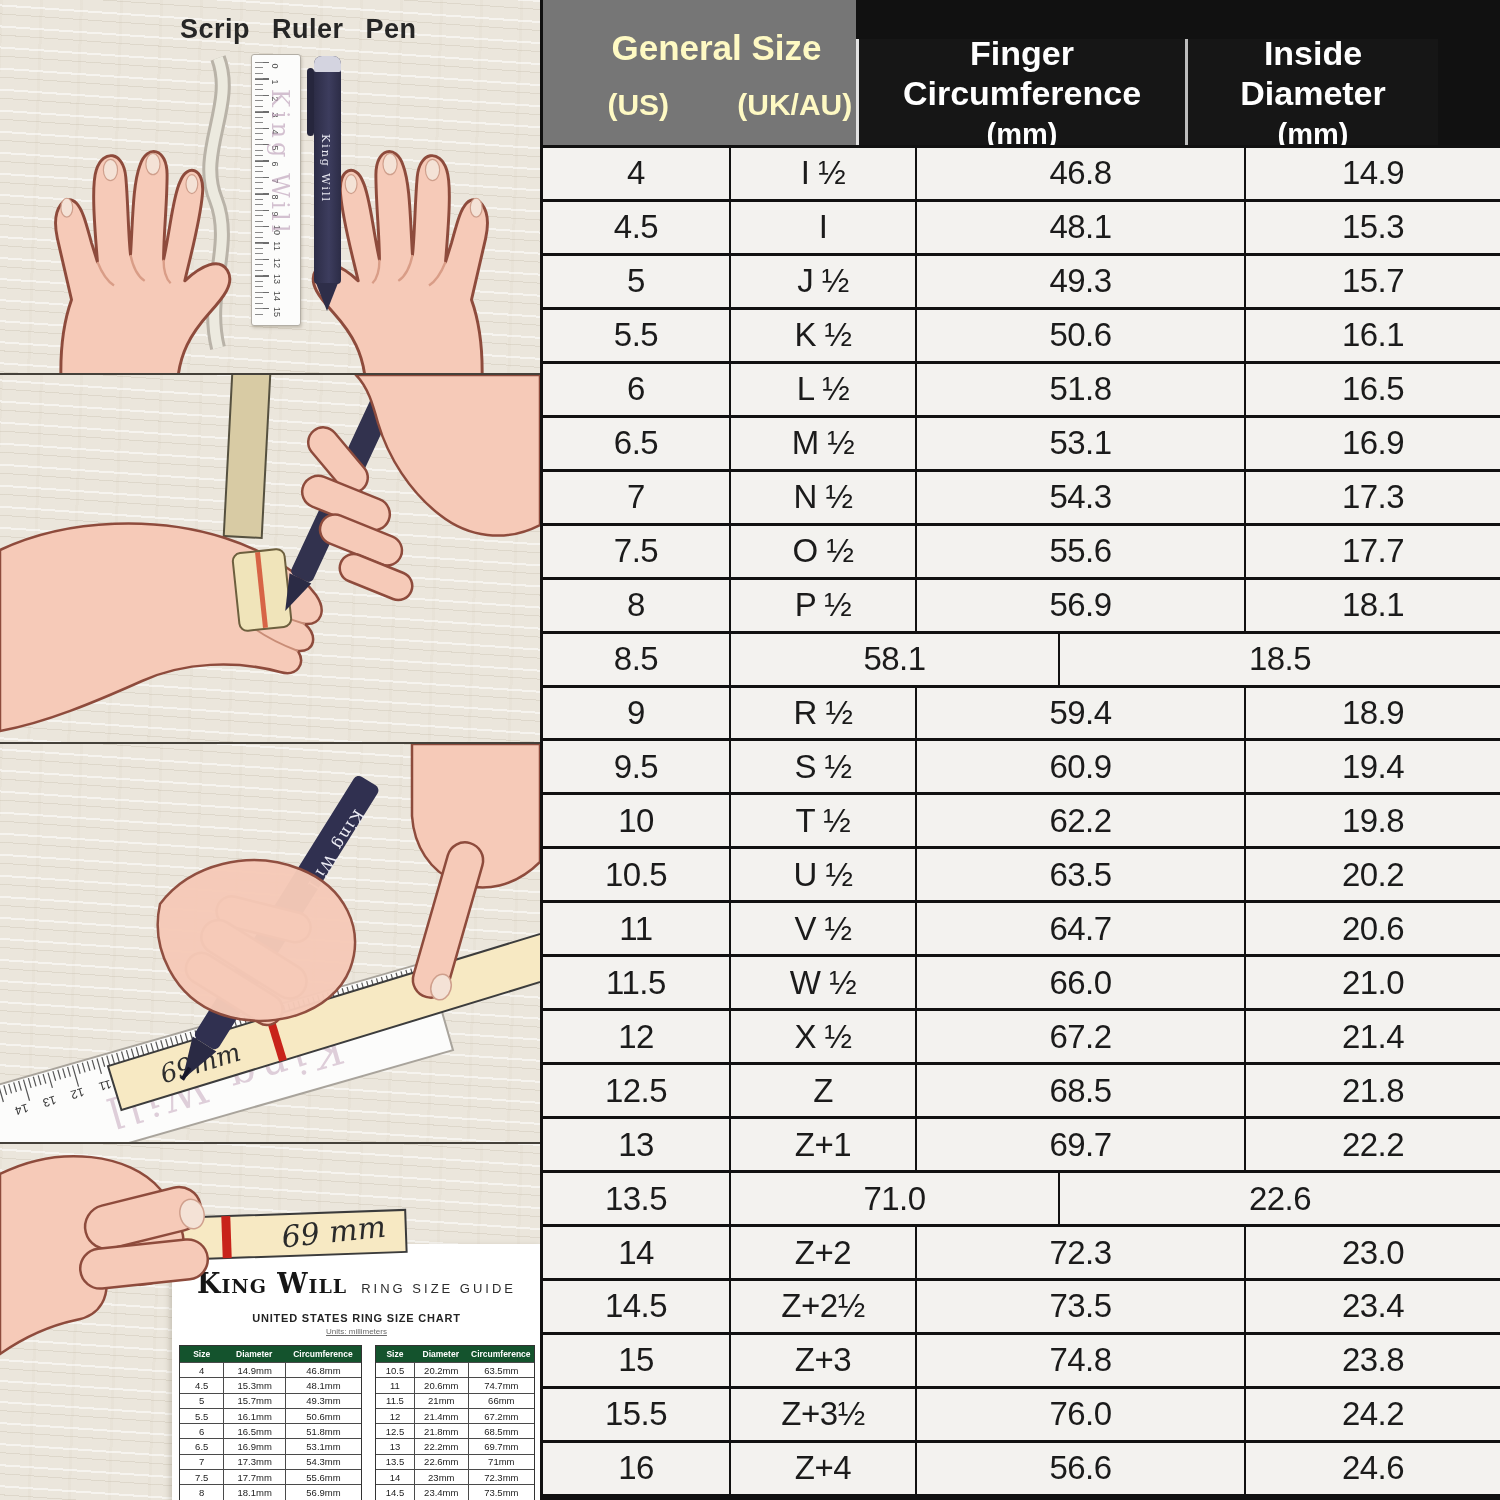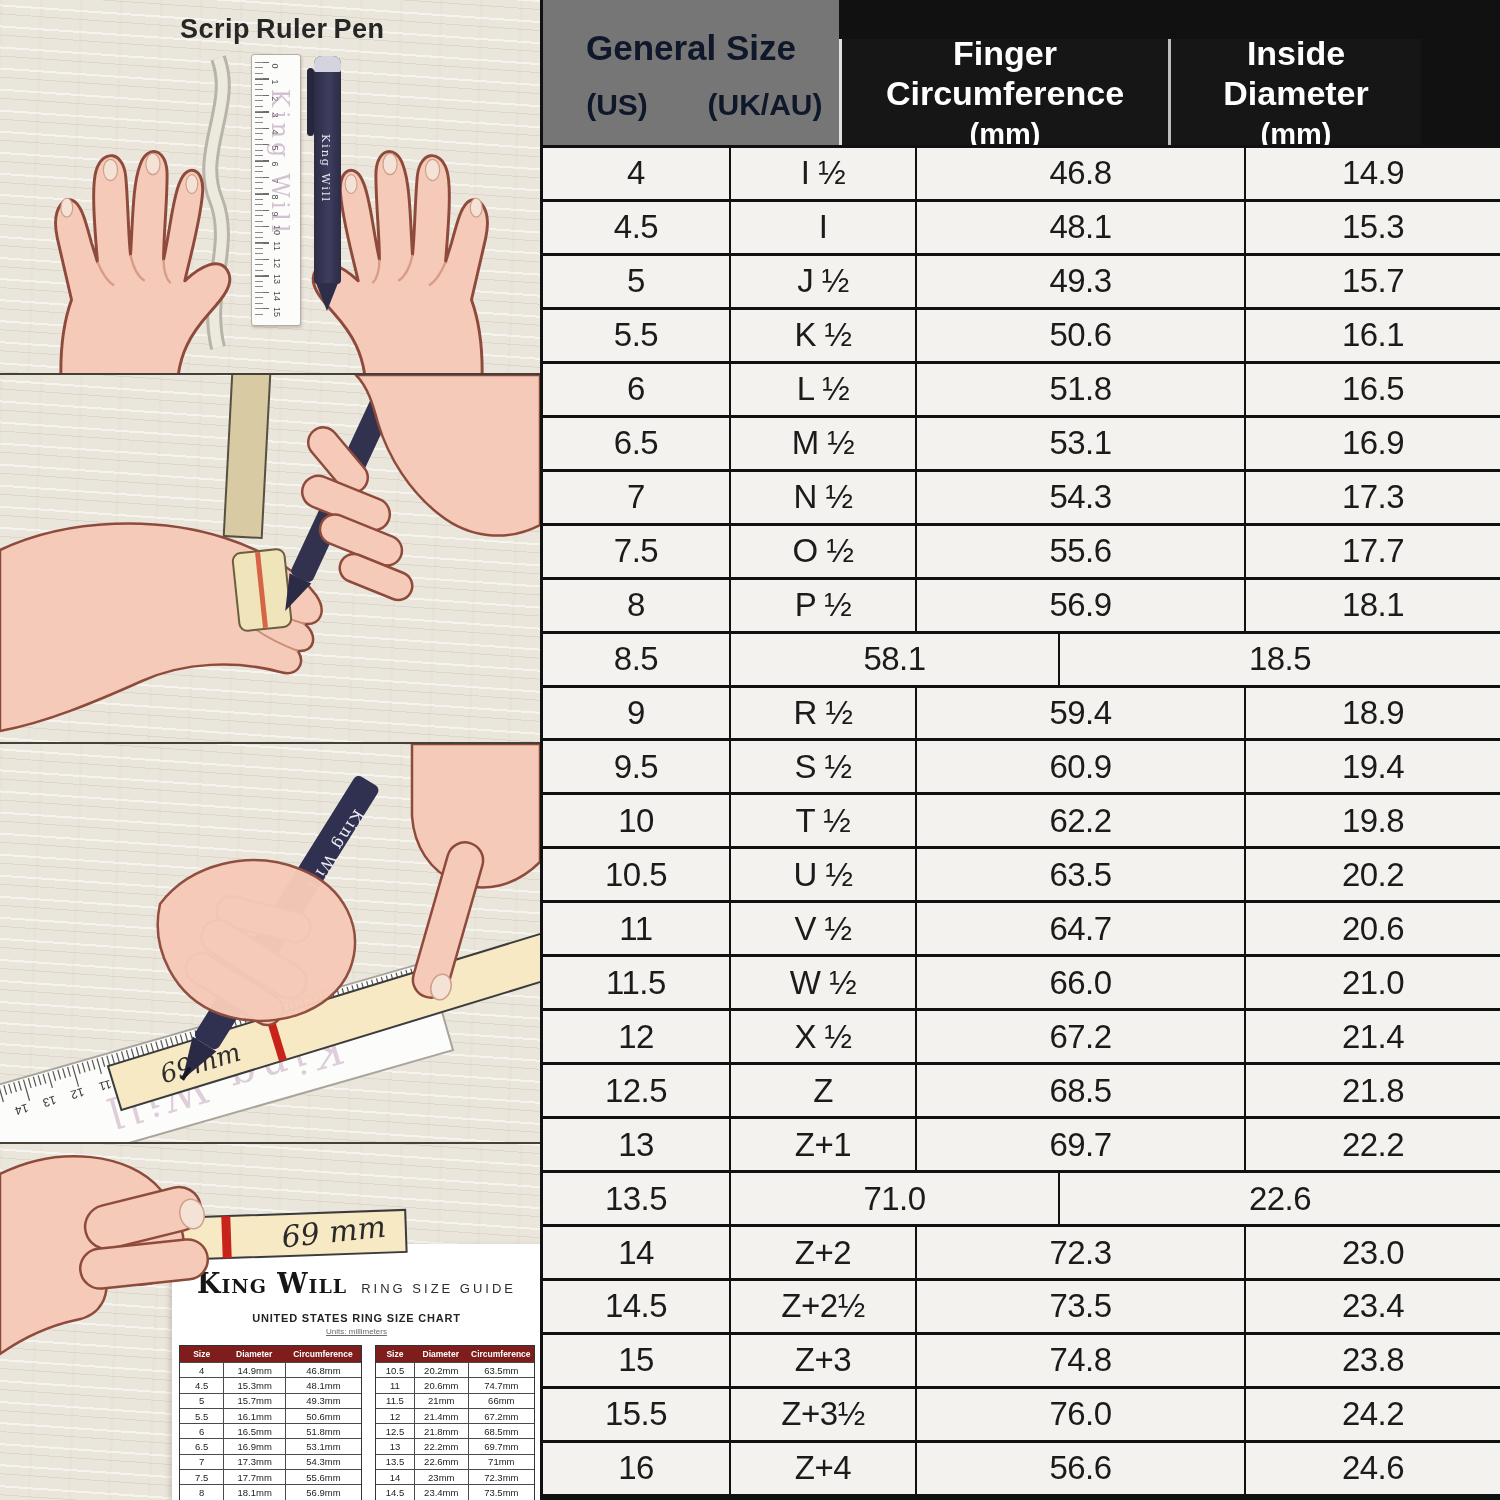--- a/index.html
+++ b/index.html
@@ -18,7 +18,7 @@
   .p3{top:742px;height:400px;border-top:2px solid #45413a;}
   .p4{top:1142px;height:358px;border-top:2px solid #45413a;}
   .panel svg{position:absolute;left:0;top:0;}
-  .tools-label{position:absolute;top:14px;left:180px;display:flex;gap:6px;
+  .tools-label{position:absolute;top:14px;left:180px;display:flex;gap:22px;
                font-size:27px;font-weight:600;color:#262626;letter-spacing:.5px;}
   
   .ruler1{position:absolute;left:251px;top:54px;width:48px;height:270px;background:#fcfcfb;

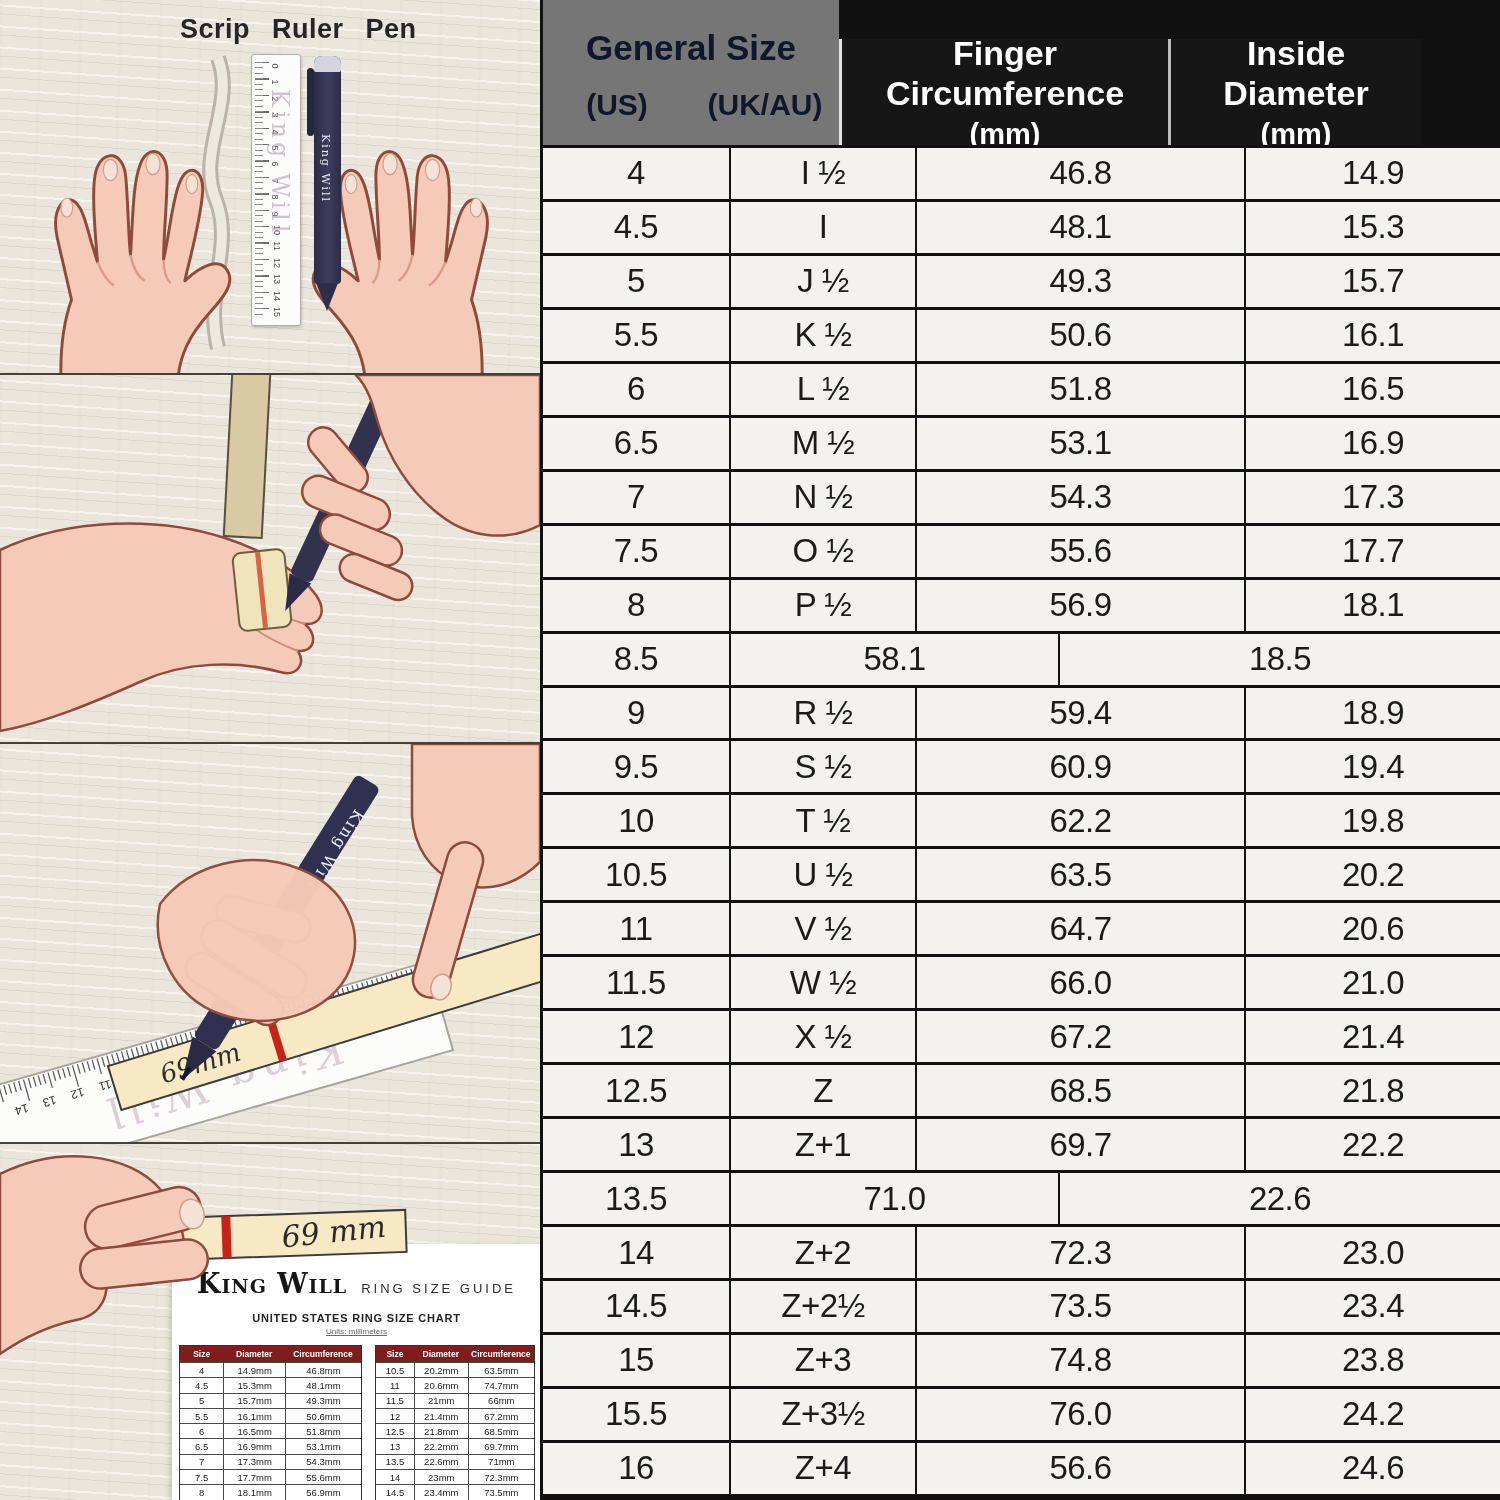--- a/index.html
+++ b/index.html
@@ -67,7 +67,7 @@
   .main-table{position:absolute;left:540px;top:0;width:960px;height:1500px;background:#111;
               box-sizing:border-box;border-left:3px solid #111;display:flex;flex-direction:column;}
   .mt-header{height:145px;display:flex;flex:none;}
-  .h-left{width:296px;background:#767676;color:#0f172a;position:relative;}
+  .h-left{width:296px;background:#767676;color:#fef9c3;position:relative;padding-left:17px;}
   .h-left .gs{position:absolute;top:28px;width:100%;text-align:center;font-weight:bold;font-size:35px;}
   .h-left .subs{position:absolute;top:88px;width:100%;display:flex;}
   .h-left .subs span{width:50%;text-align:center;font-size:30px;font-weight:bold;}

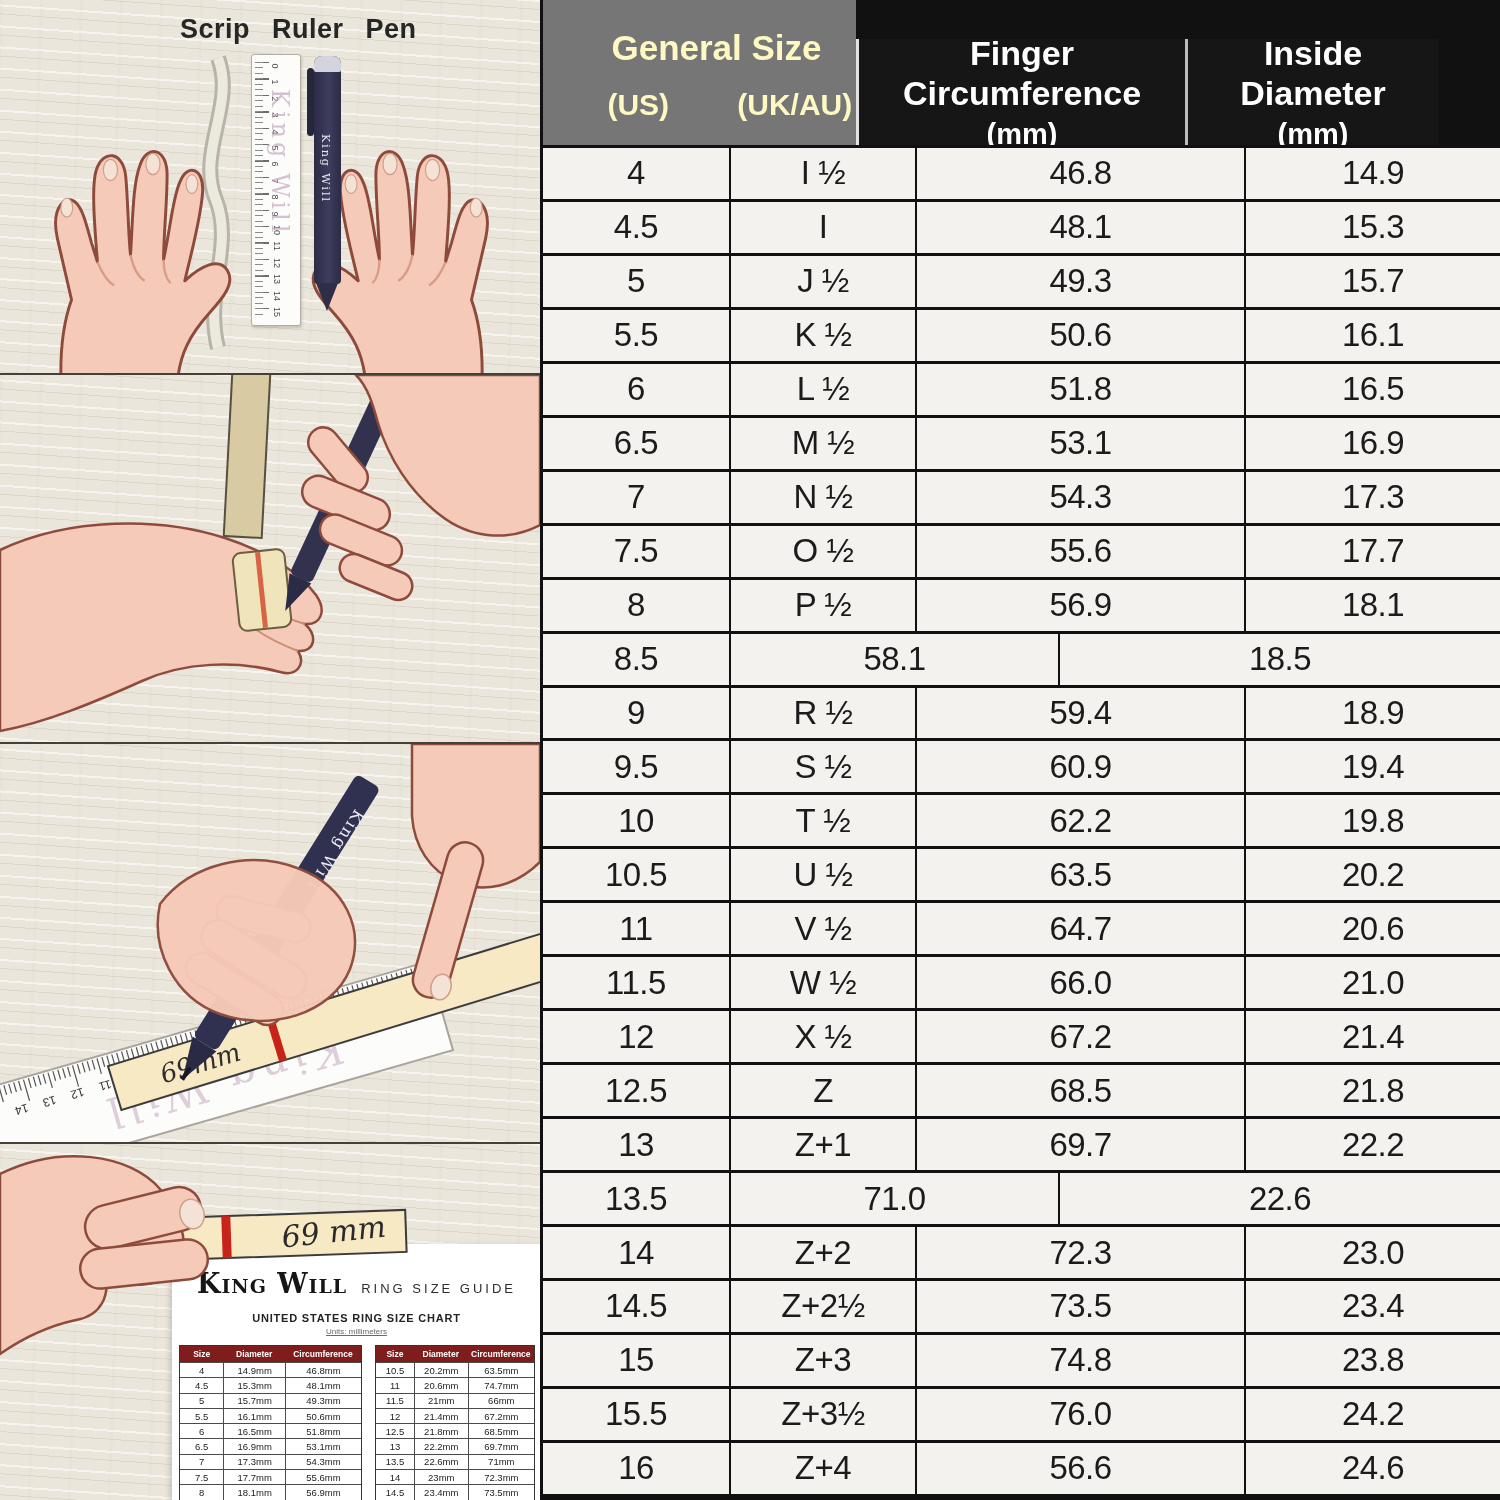--- a/index.html
+++ b/index.html
@@ -57,7 +57,7 @@
   .mini-r{width:158px;flex:none;}
   .mini-row{display:flex;height:14.3px;border-top:1px solid #4a4a4a;background:#fff;}
   .mini-row:first-child{border-top:none;}
-  .mini-head{background:#7f1d1d;height:16px;border-top:none;}
+  .mini-head{background:#14532d;height:16px;border-top:none;}
   .mini-cell{display:flex;align-items:center;justify-content:center;font-size:9.5px;color:#222;
              border-left:1px solid #4a4a4a;box-sizing:border-box;}
   .mini-cell:first-child{border-left:none;}

